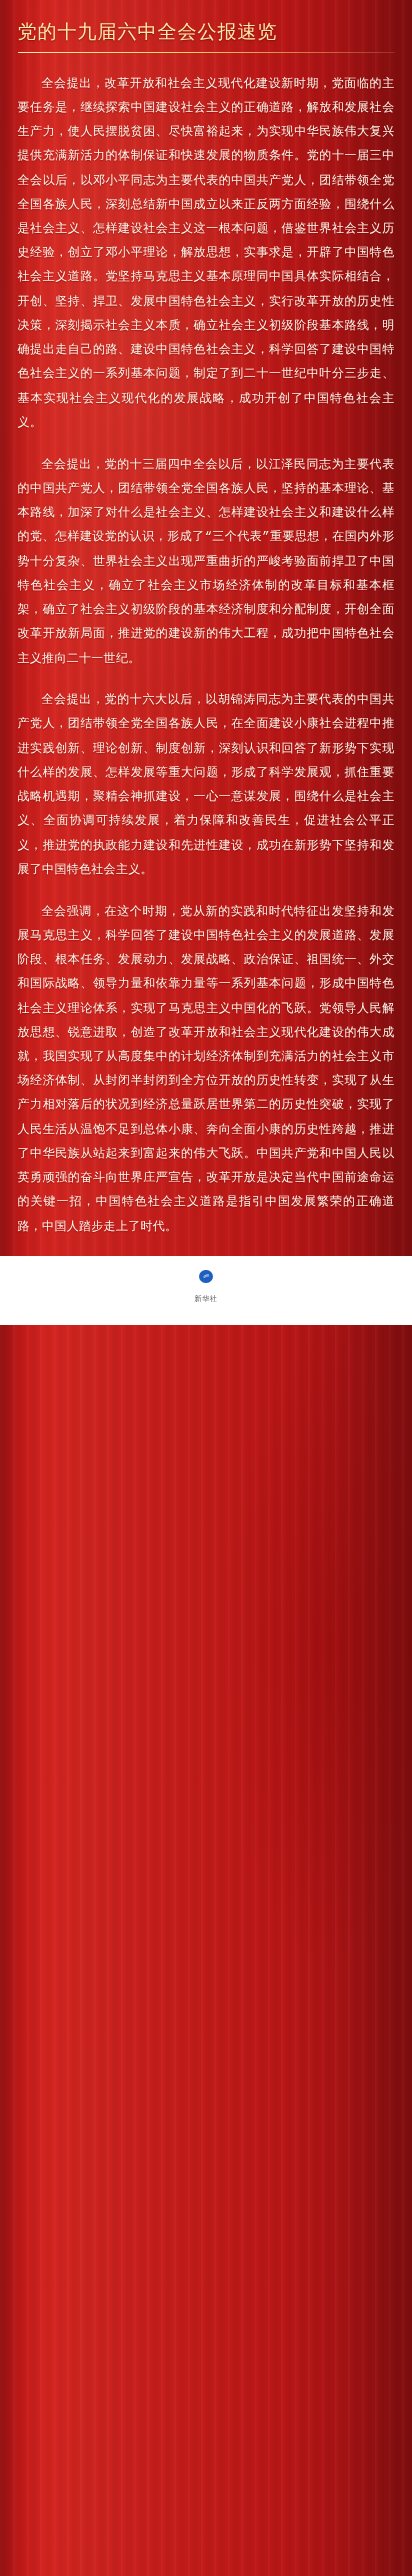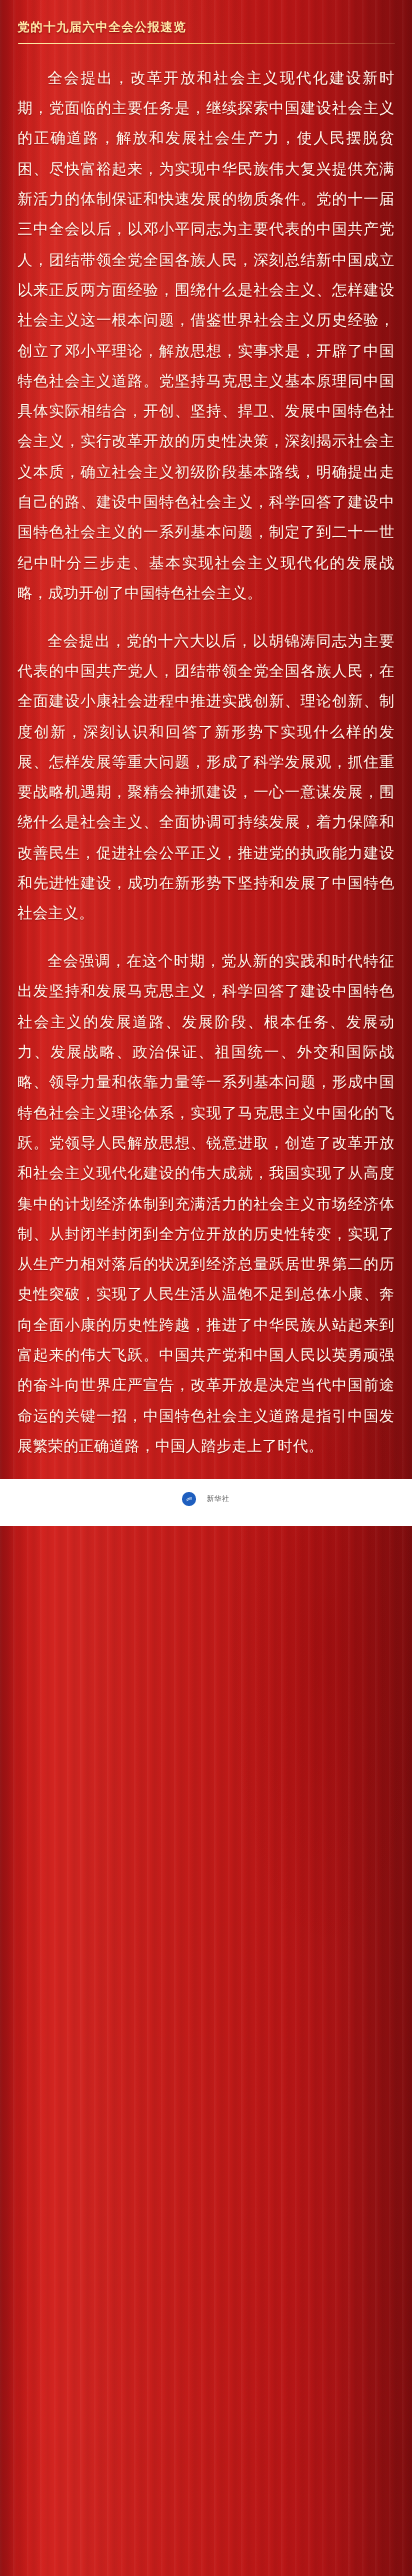--- a/index.html
+++ b/index.html
@@ -56,8 +56,8 @@
   }
   .header-title {
     font-family: "Liberation Serif", serif;
-    font-weight: bold;
-    font-size: 12px;
+    font-weight: normal;
+    font-size: 19px;
     line-height: 1.25;
     color: #ffe9a8;
     letter-spacing: 1px;

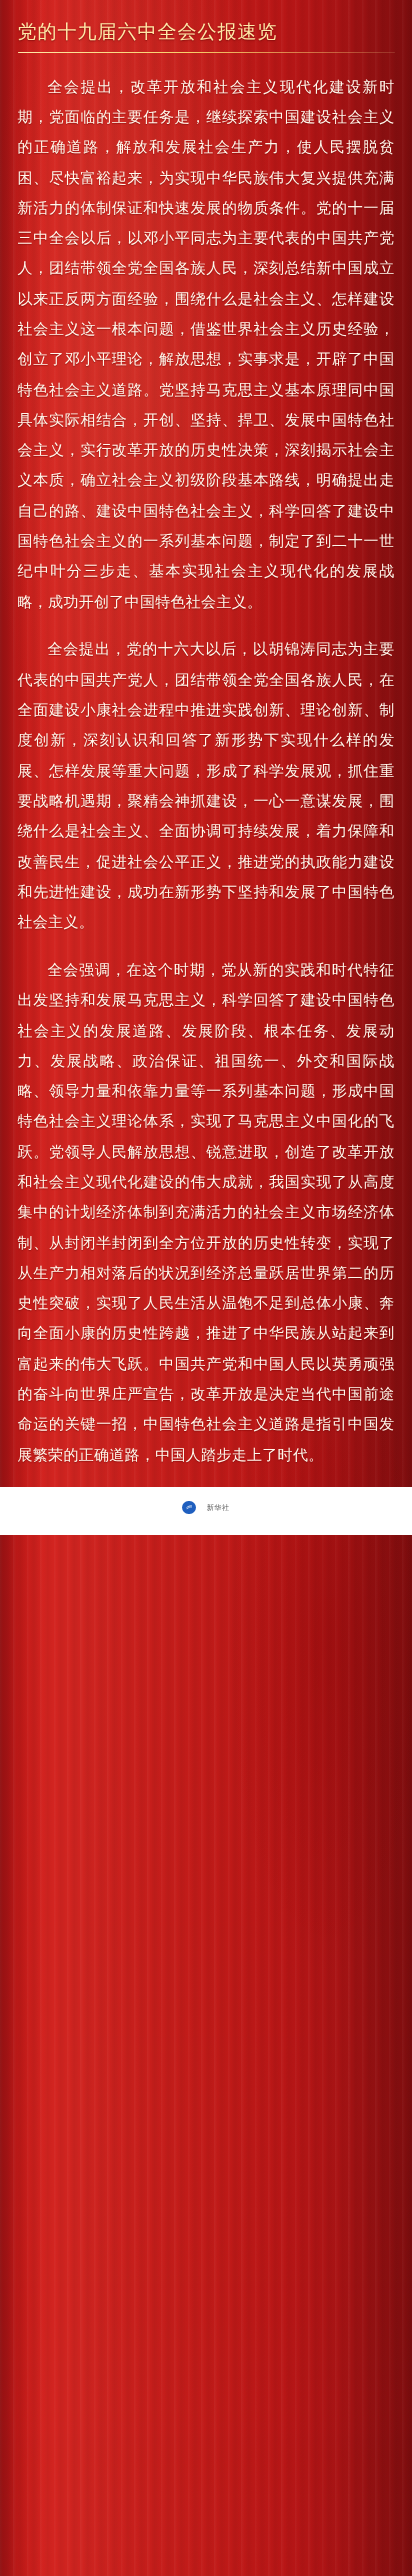--- a/index.html
+++ b/index.html
@@ -77,8 +77,8 @@
   }
   .para {
     color: #fff8ec;
-    font-family: Liberation Sans, sans-serif;
-    font-size: 15px;
+    font-family: Liberation Mono, monospace;
+    font-size: 12px;
     line-height: 2.02;
     letter-spacing: 0.3px;
     text-align: justify;

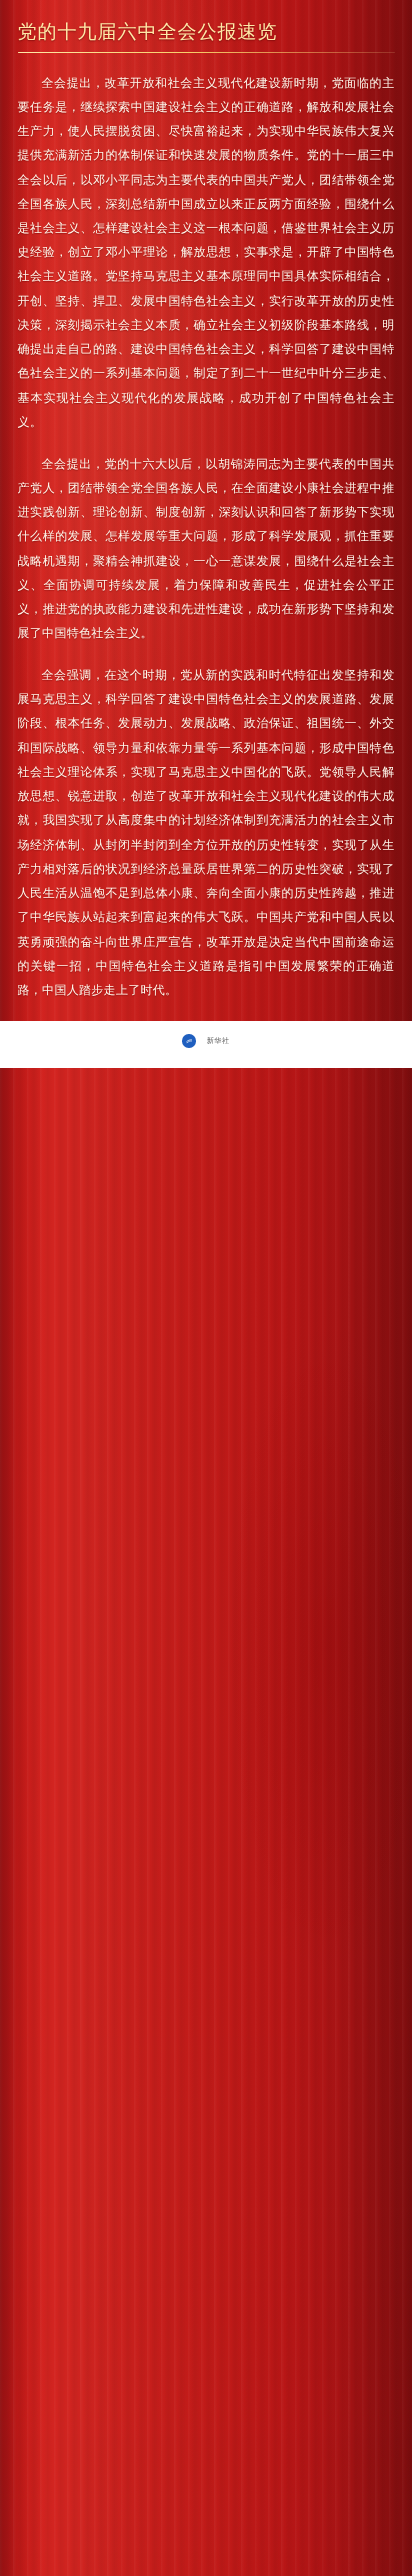--- a/index.html
+++ b/index.html
@@ -133,6 +133,7 @@
 
     <div class="body-wrap">
       <p class="para">全会提出，改革开放和社会主义现代化建设新时期，党面临的主要任务是，继续探索中国建设社会主义的正确道路，解放和发展社会生产力，使人民摆脱贫困、尽快富裕起来，为实现中华民族伟大复兴提供充满新活力的体制保证和快速发展的物质条件。党的十一届三中全会以后，以邓小平同志为主要代表的中国共产党人，团结带领全党全国各族人民，深刻总结新中国成立以来正反两方面经验，围绕什么是社会主义、怎样建设社会主义这一根本问题，借鉴世界社会主义历史经验，创立了邓小平理论，解放思想，实事求是，开辟了中国特色社会主义道路。党坚持马克思主义基本原理同中国具体实际相结合，开创、坚持、捍卫、发展中国特色社会主义，实行改革开放的历史性决策，深刻揭示社会主义本质，确立社会主义初级阶段基本路线，明确提出走自己的路、建设中国特色社会主义，科学回答了建设中国特色社会主义的一系列基本问题，制定了到二十一世纪中叶分三步走、基本实现社会主义现代化的发展战略，成功开创了中国特色社会主义。</p>
+      <p class="para">全会提出，党的十三届四中全会以后，以江泽民同志为主要代表的中国共产党人，团结带领全党全国各族人民，坚持的基本理论、基本路线，加深了对什么是社会主义、怎样建设社会主义和建设什么样的党、怎样建设党的认识，形成了“三个代表”重要思想，在国内外形势十分复杂、世界社会主义出现严重曲折的严峻考验面前捍卫了中国特色社会主义，确立了社会主义市场经济体制的改革目标和基本框架，确立了社会主义初级阶段的基本经济制度和分配制度，开创全面改革开放新局面，推进党的建设新的伟大工程，成功把中国特色社会主义推向二十一世纪。</p>
       <p class="para">全会提出，党的十六大以后，以胡锦涛同志为主要代表的中国共产党人，团结带领全党全国各族人民，在全面建设小康社会进程中推进实践创新、理论创新、制度创新，深刻认识和回答了新形势下实现什么样的发展、怎样发展等重大问题，形成了科学发展观，抓住重要战略机遇期，聚精会神抓建设，一心一意谋发展，围绕什么是社会主义、全面协调可持续发展，着力保障和改善民生，促进社会公平正义，推进党的执政能力建设和先进性建设，成功在新形势下坚持和发展了中国特色社会主义。</p>
       <p class="para">全会强调，在这个时期，党从新的实践和时代特征出发坚持和发展马克思主义，科学回答了建设中国特色社会主义的发展道路、发展阶段、根本任务、发展动力、发展战略、政治保证、祖国统一、外交和国际战略、领导力量和依靠力量等一系列基本问题，形成中国特色社会主义理论体系，实现了马克思主义中国化的飞跃。党领导人民解放思想、锐意进取，创造了改革开放和社会主义现代化建设的伟大成就，我国实现了从高度集中的计划经济体制到充满活力的社会主义市场经济体制、从封闭半封闭到全方位开放的历史性转变，实现了从生产力相对落后的状况到经济总量跃居世界第二的历史性突破，实现了人民生活从温饱不足到总体小康、奔向全面小康的历史性跨越，推进了中华民族从站起来到富起来的伟大飞跃。中国共产党和中国人民以英勇顽强的奋斗向世界庄严宣告，改革开放是决定当代中国前途命运的关键一招，中国特色社会主义道路是指引中国发展繁荣的正确道路，中国人踏步走上了时代。</p>
     </div>

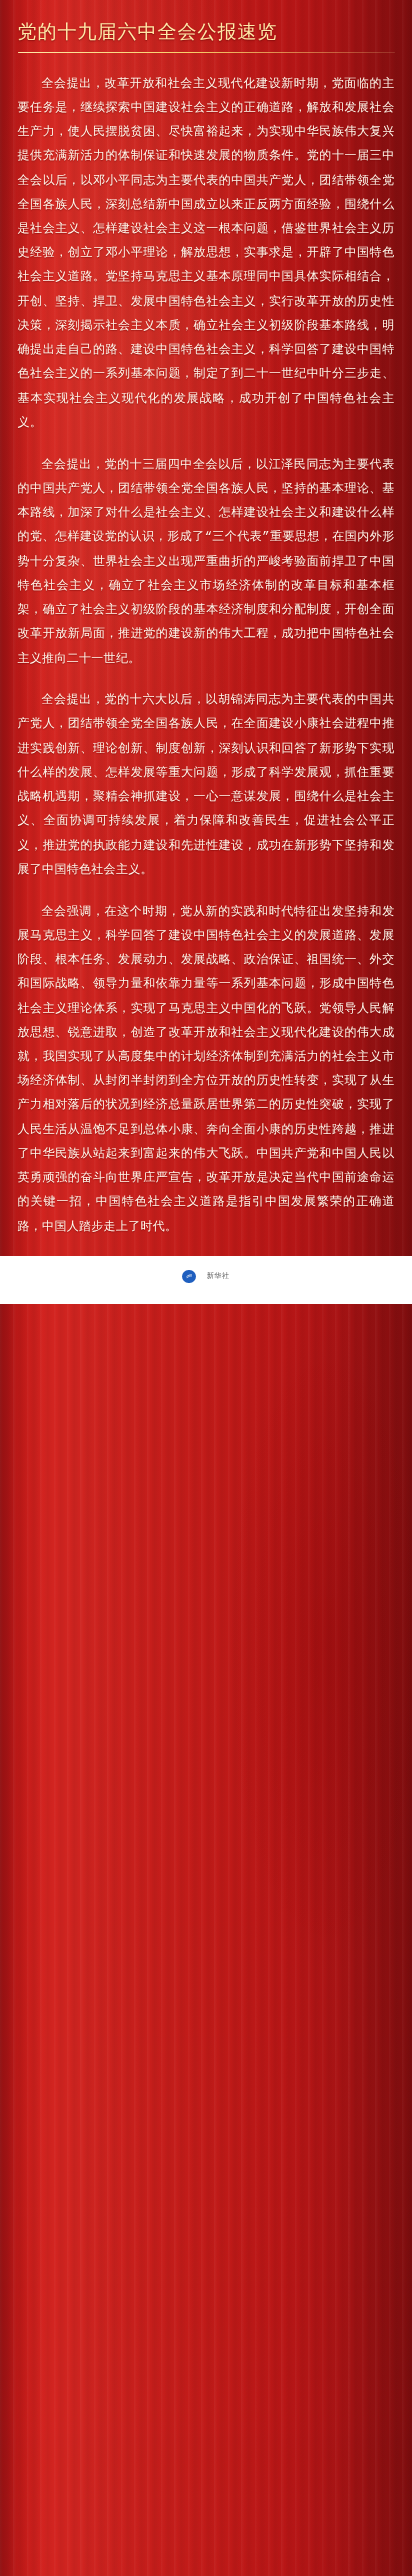--- a/index.html
+++ b/index.html
@@ -101,6 +101,7 @@
     align-items: center;
     justify-content: center;
     gap: 11px;
+    flex-direction: column;
   }
   .xinhua-logo {
     width: 13.4px;

